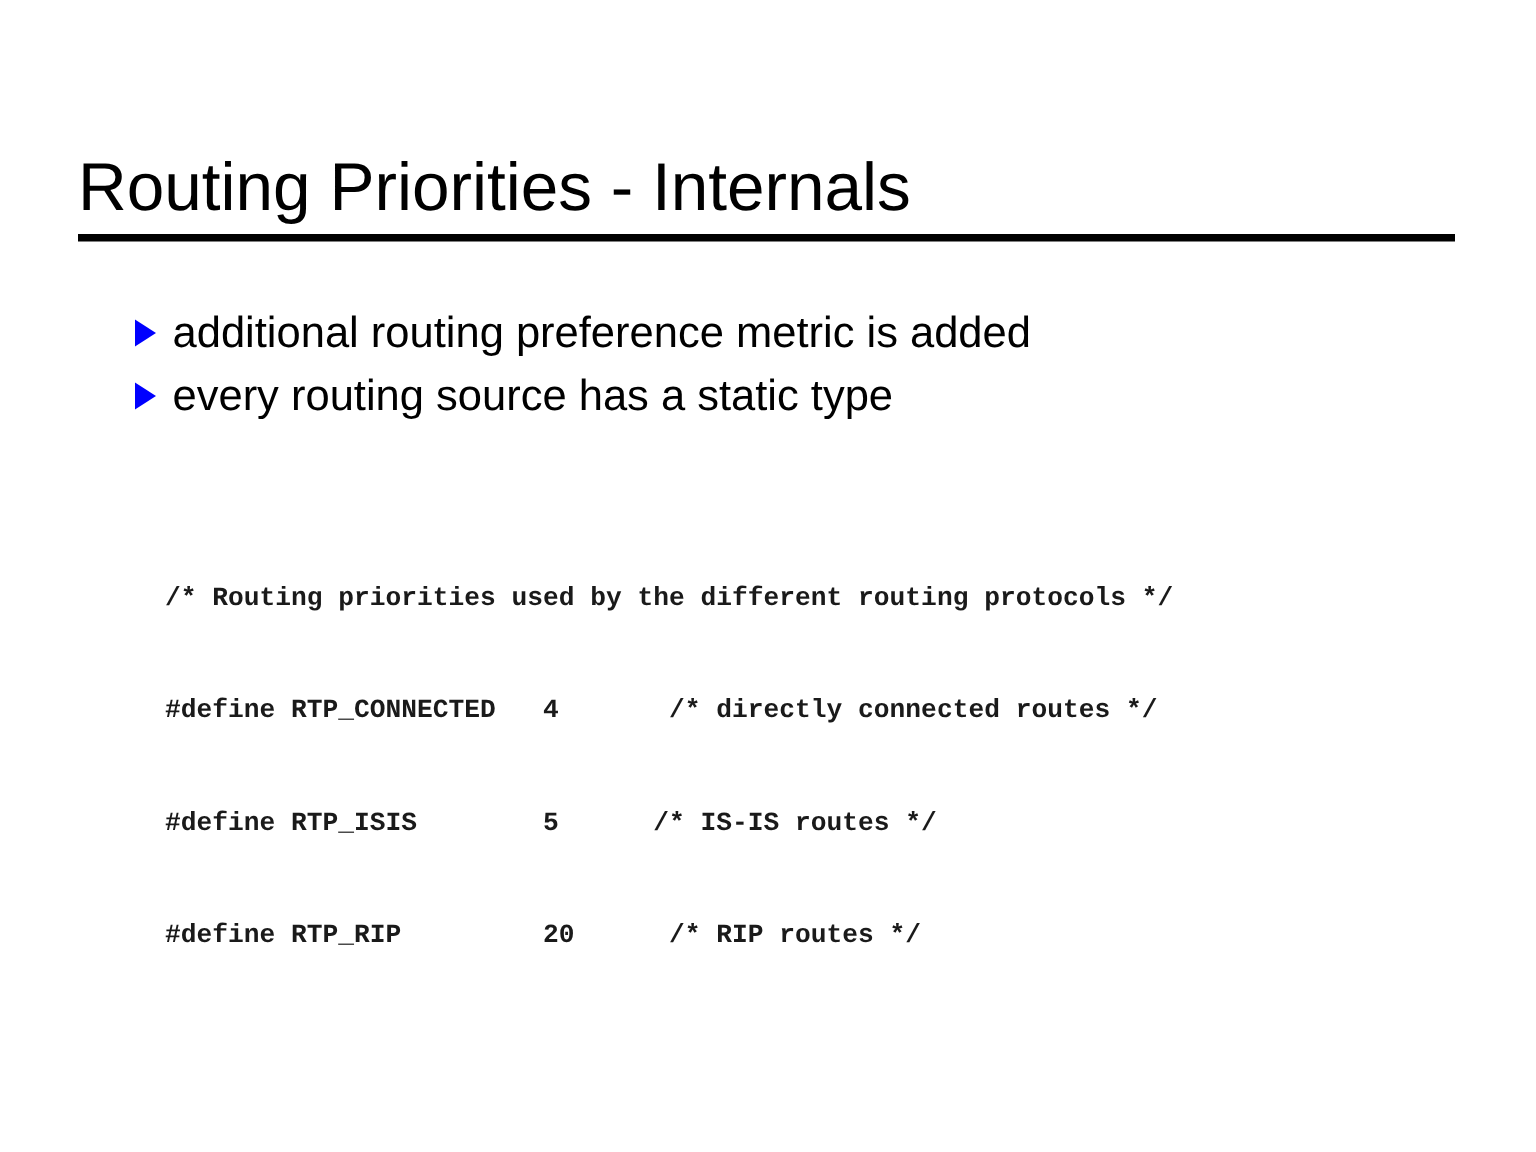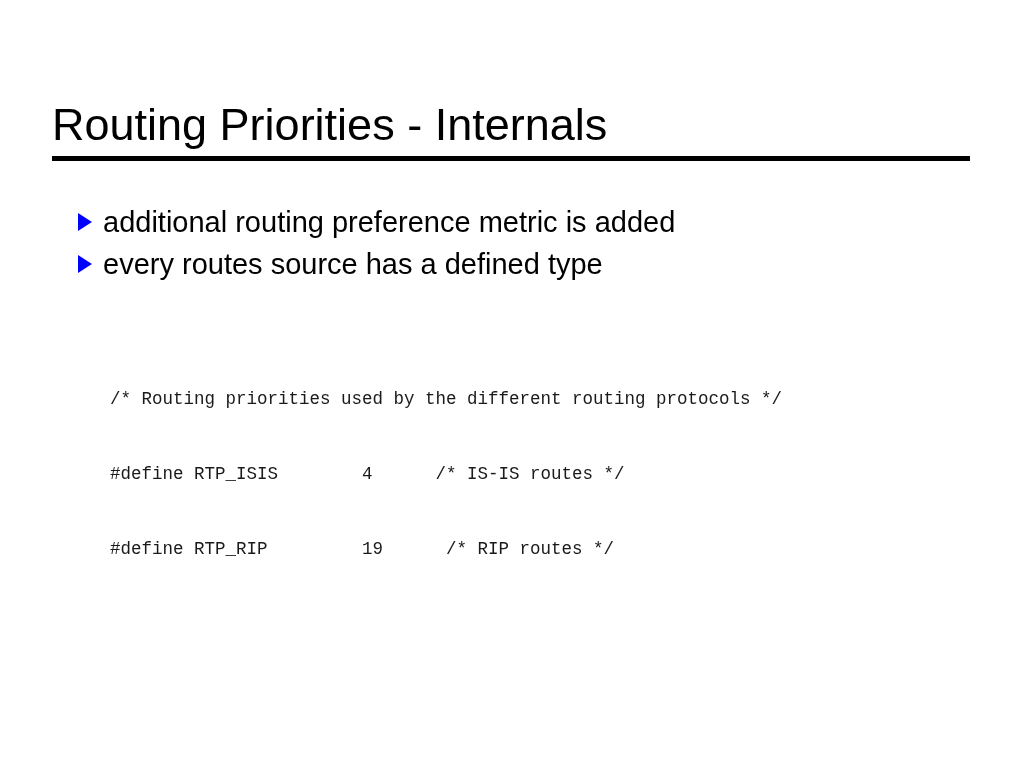--- a/index.html
+++ b/index.html
@@ -49,7 +49,7 @@
   
   #bullet-list {
     position: absolute;
-    left: 78px;
+    left: 90px;
     top: 156px;
     width: 880px;
     list-style: none;

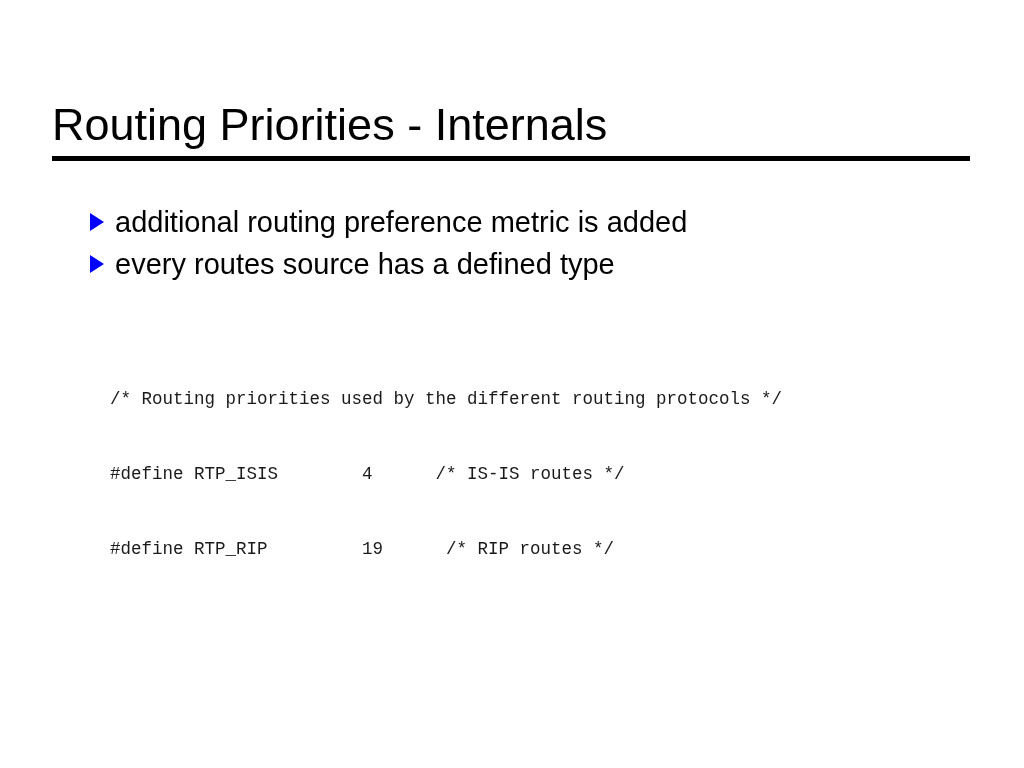--- a/index.html
+++ b/index.html
@@ -111,7 +111,7 @@
     </li>
     <li class="bullet-item">
       <span class="bullet-marker"></span>
-      <span class="bullet-text">every routes source has a defined type</span>
+      <span class="bullet-text">every routing source has a static type</span>
     </li>
   </ul>
 

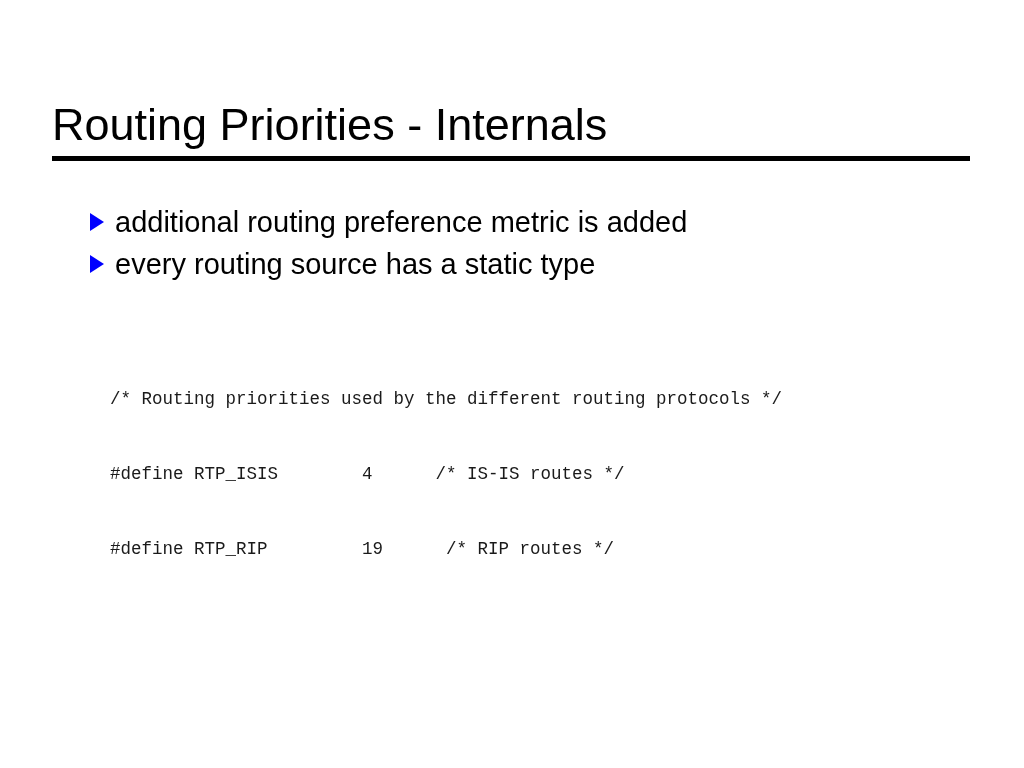--- a/index.html
+++ b/index.html
@@ -92,6 +92,7 @@
   }
   .code-line {
     white-space: pre;
+    font-weight: bold;
   }
 </style>
 </head>

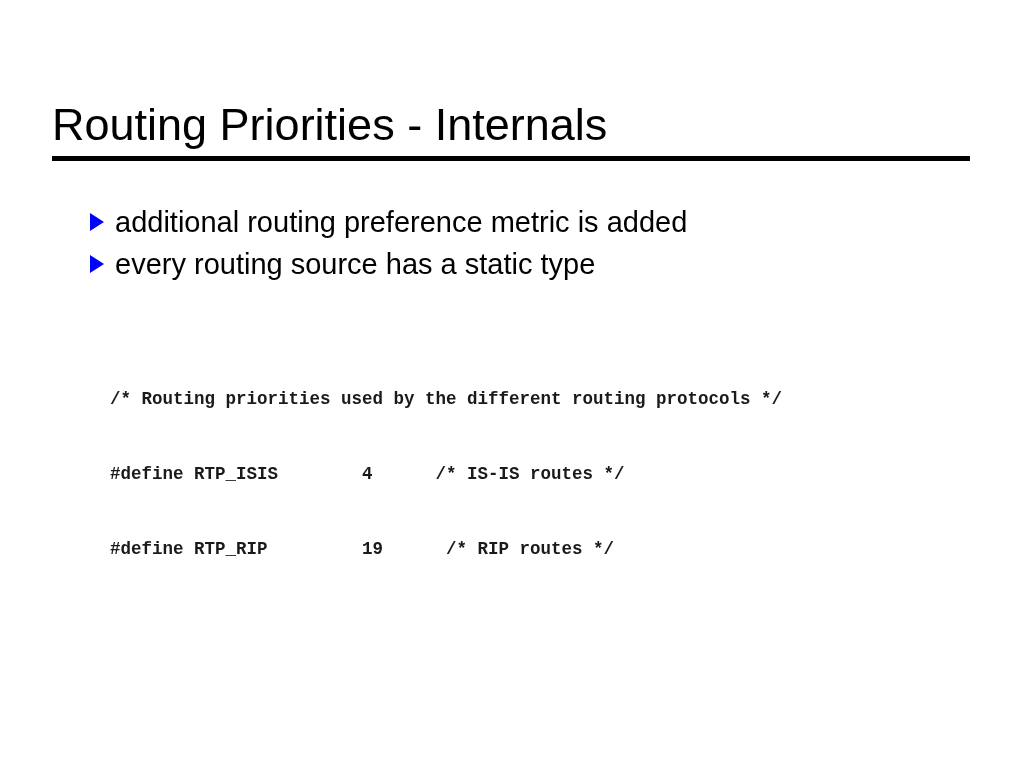--- a/index.html
+++ b/index.html
@@ -118,6 +118,7 @@
 
   <div id="code-block">
     <div class="code-line">/* Routing priorities used by the different routing protocols */</div>
+    <div class="code-line">#define RTP_CONNECTED   4       /* directly connected routes */</div>
     <div class="code-line">#define RTP_ISIS        4      /* IS-IS routes */</div>
     <div class="code-line">#define RTP_RIP         19      /* RIP routes */</div>
     

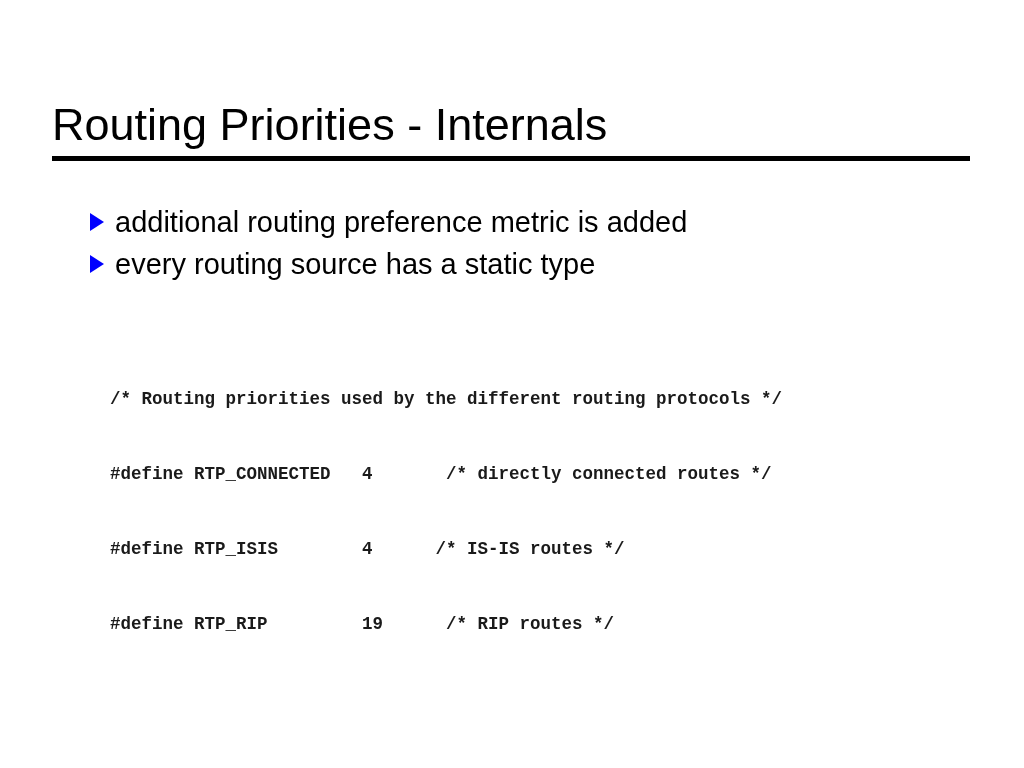--- a/index.html
+++ b/index.html
@@ -119,7 +119,7 @@
   <div id="code-block">
     <div class="code-line">/* Routing priorities used by the different routing protocols */</div>
     <div class="code-line">#define RTP_CONNECTED   4       /* directly connected routes */</div>
-    <div class="code-line">#define RTP_ISIS        4      /* IS-IS routes */</div>
+    <div class="code-line">#define RTP_ISIS        5      /* IS-IS routes */</div>
     <div class="code-line">#define RTP_RIP         19      /* RIP routes */</div>
     
     

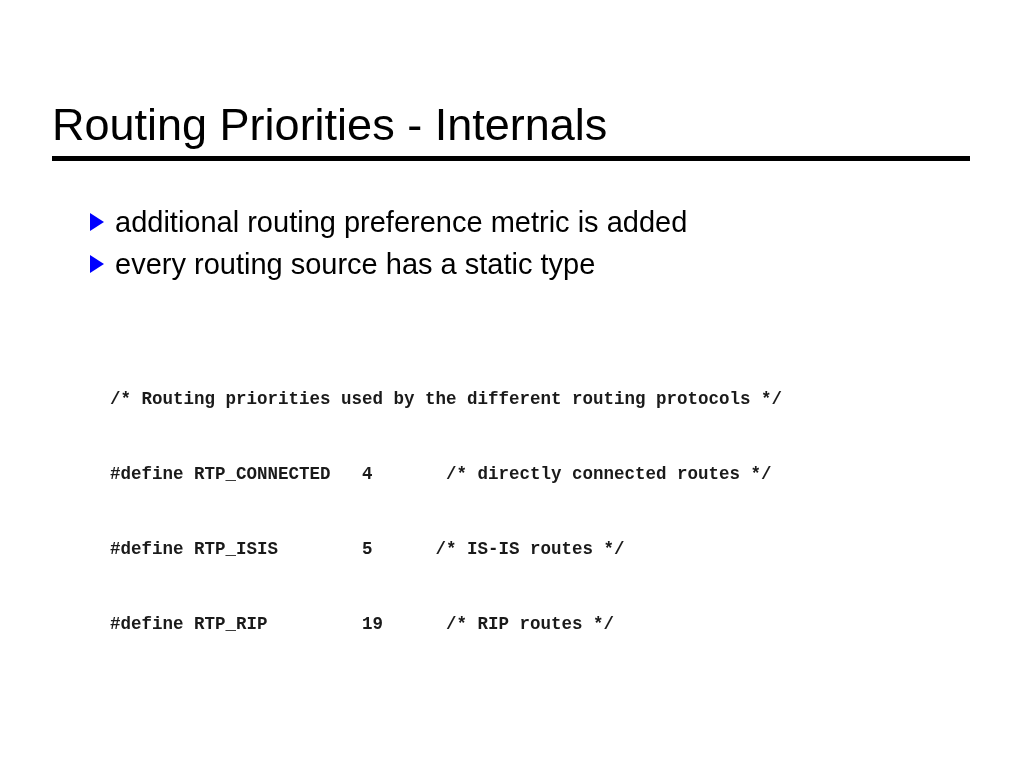--- a/index.html
+++ b/index.html
@@ -120,7 +120,7 @@
     <div class="code-line">/* Routing priorities used by the different routing protocols */</div>
     <div class="code-line">#define RTP_CONNECTED   4       /* directly connected routes */</div>
     <div class="code-line">#define RTP_ISIS        5      /* IS-IS routes */</div>
-    <div class="code-line">#define RTP_RIP         19      /* RIP routes */</div>
+    <div class="code-line">#define RTP_RIP         20      /* RIP routes */</div>
     
     
     

